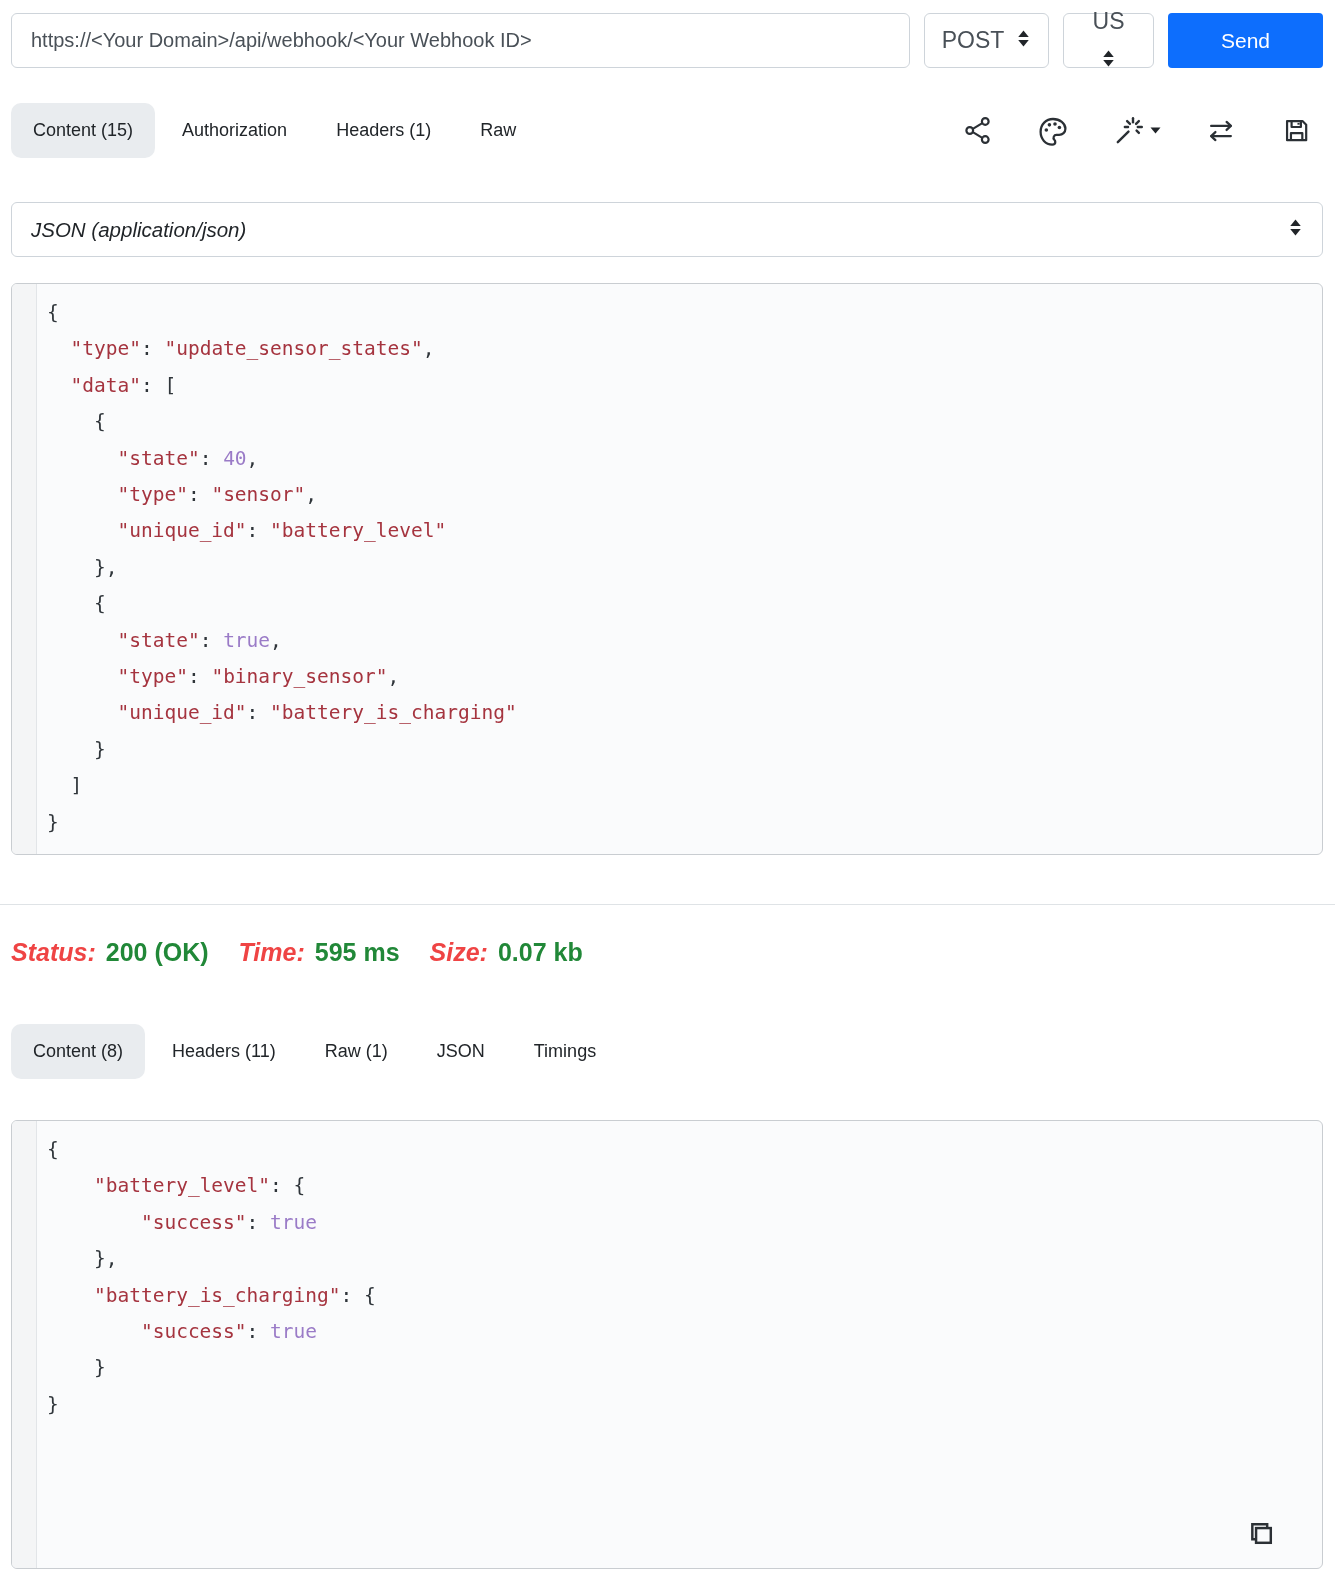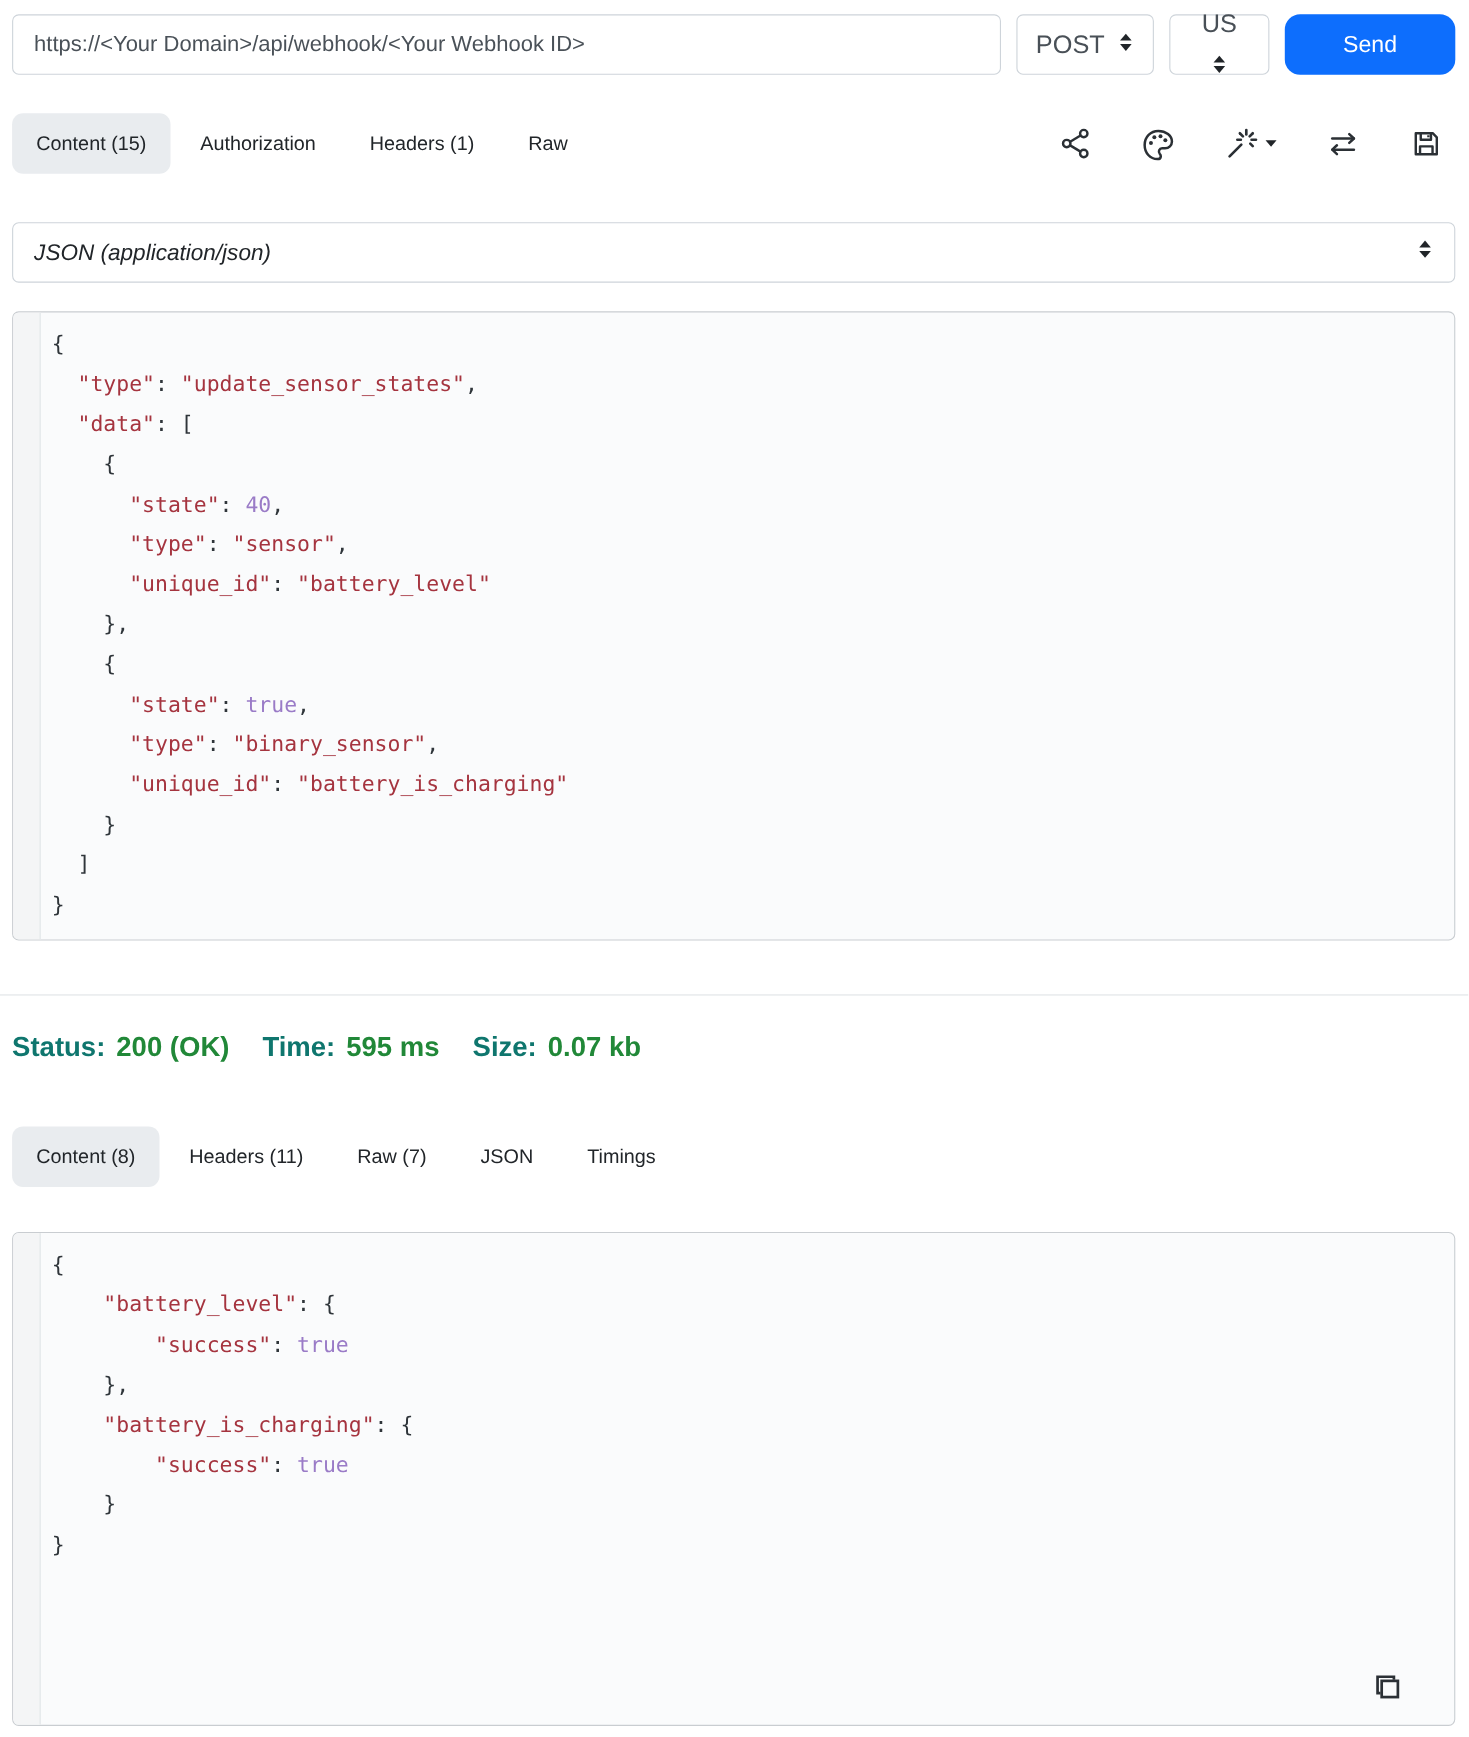--- a/index.html
+++ b/index.html
@@ -30,7 +30,7 @@
   .select-method { width: 125px; }
   .select-region { width: 91px; flex-direction: column; }
   .send-btn {
-    width: 155px; height: 55px; border: none; border-radius: 14px;
+    width: 155px; height: 55px; border: none; border-radius: 4px;
     background: var(--accent, #0d6efd); color: #fff; font-size: 21px;
     font-family: "Liberation Sans", sans-serif; cursor: pointer;
   }

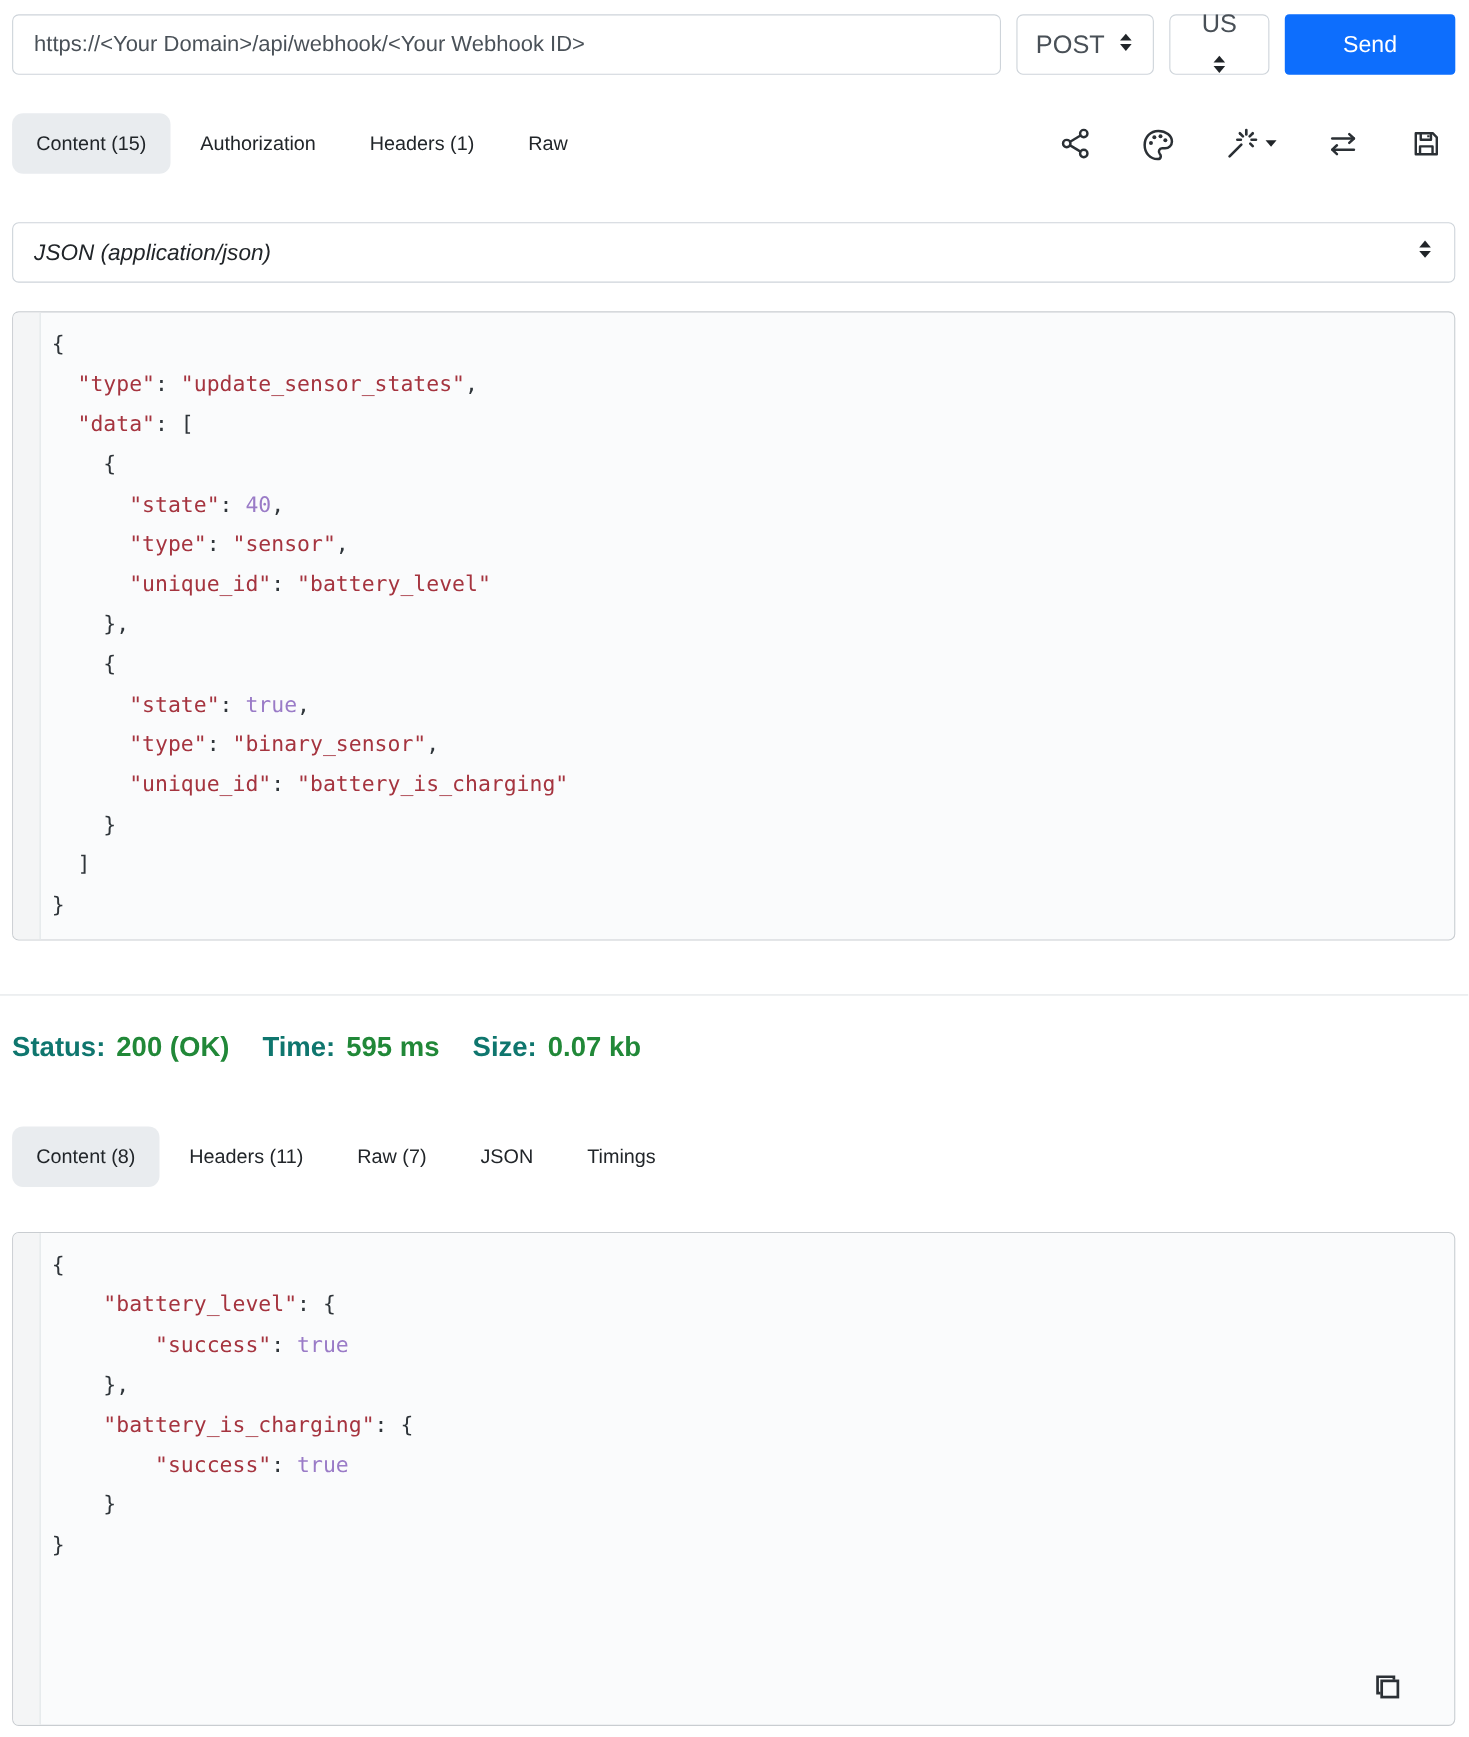--- a/index.html
+++ b/index.html
@@ -88,7 +88,7 @@
     font-size: 25px; font-weight: bold;
   }
   .status-item { display: flex; align-items: center; gap: 10px; white-space: nowrap; }
-  .status-label { color: #0f766e; }
+  .status-label { color: #ef4444; font-style: italic; }
   .status-value { color: var(--success, #218838); }
 
   .resp-tabs { margin-top: 51px; padding: 0 11px; }

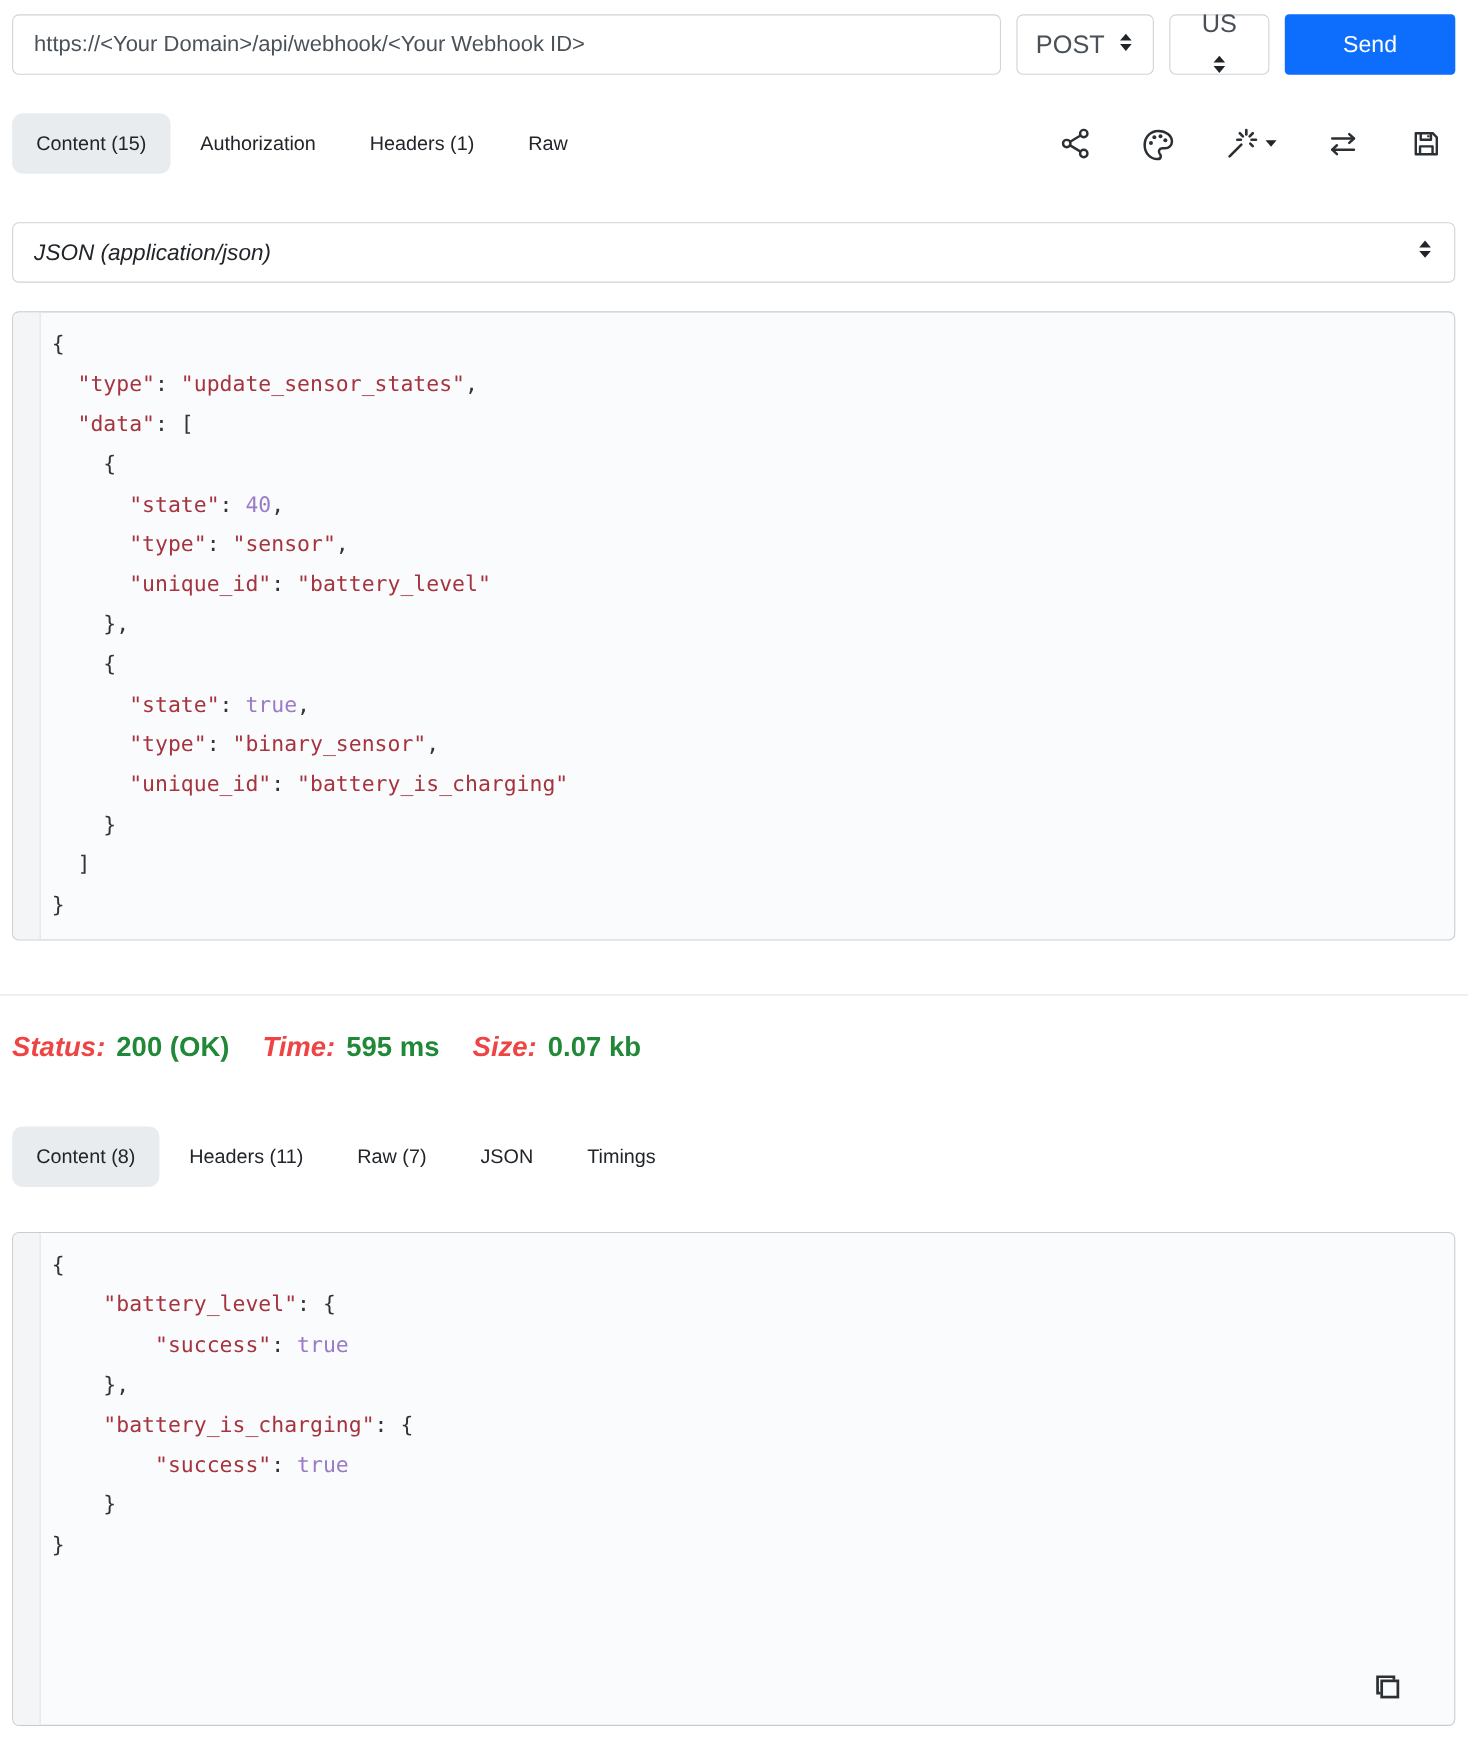--- a/index.html
+++ b/index.html
@@ -221,7 +221,7 @@
 <div class="tabs resp-tabs">
   <div class="tab active">Content (8)</div>
   <div class="tab">Headers (11)</div>
-  <div class="tab">Raw (7)</div>
+  <div class="tab">Raw (1)</div>
   <div class="tab">JSON</div>
   <div class="tab">Timings</div>
 </div>

